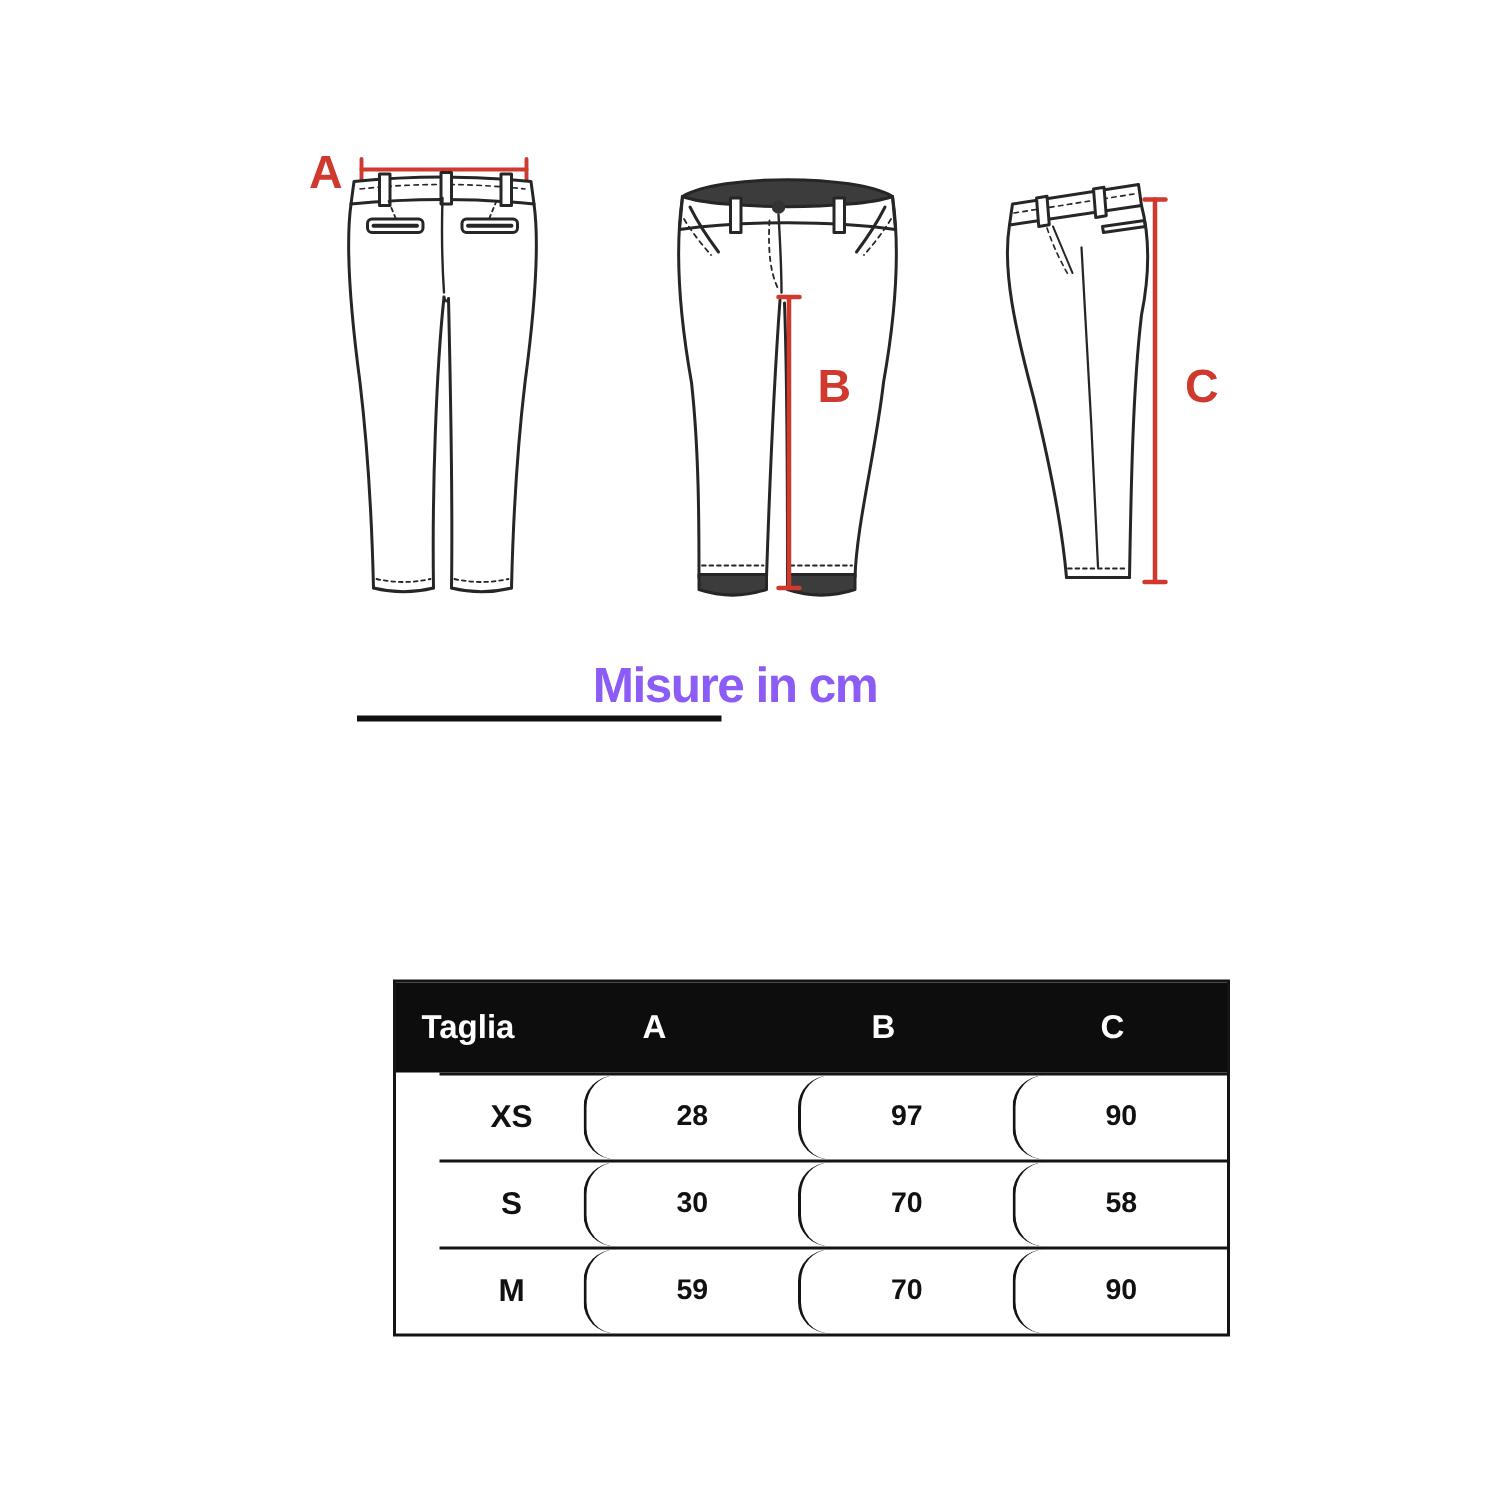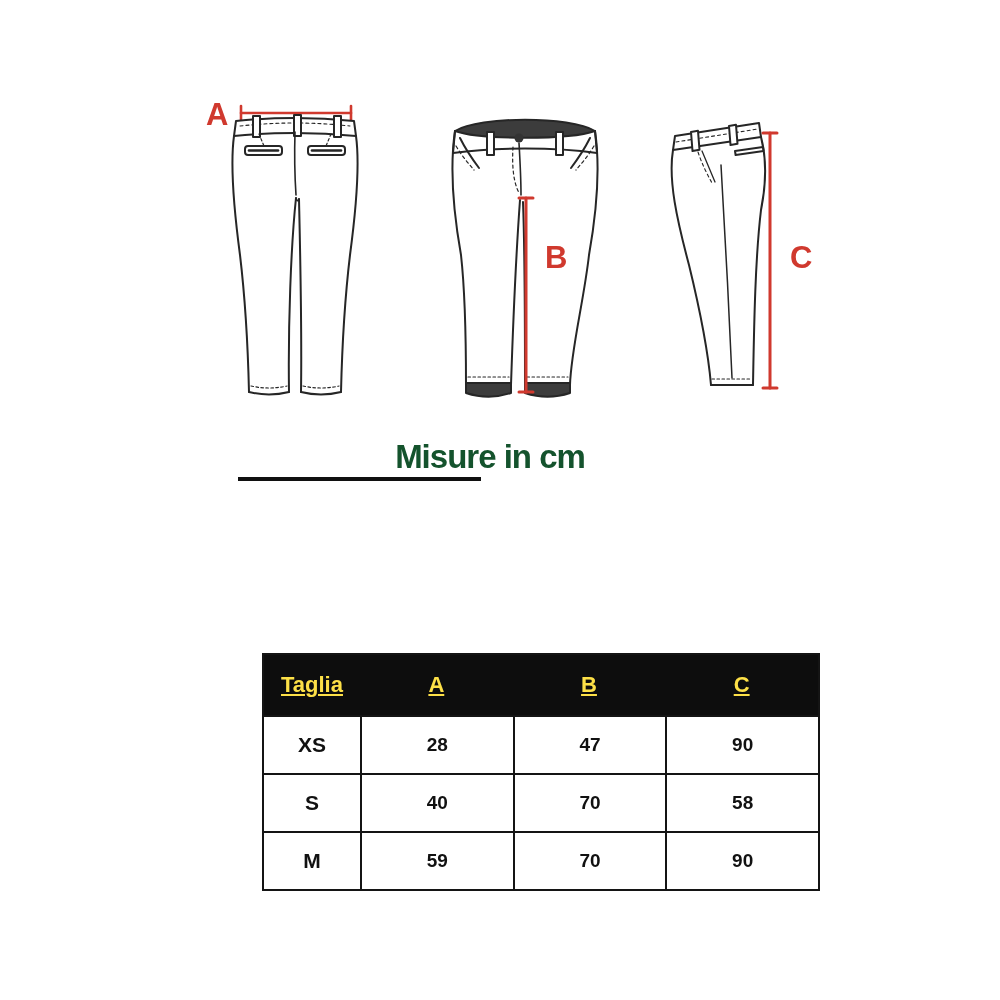--- a/index.html
+++ b/index.html
@@ -16,7 +16,7 @@
   
   .title{
     position:absolute;left:340px;top:438px;width:300px;text-align:center;
-    font-size:33px;font-weight:800;letter-spacing:-1px;color:#14532d;
+    font-size:33px;font-weight:800;letter-spacing:-1px;color:#8b5cf6;
   }
   .title-underline{
     position:absolute;left:238px;top:477px;width:243px;height:4px;background:#101010;

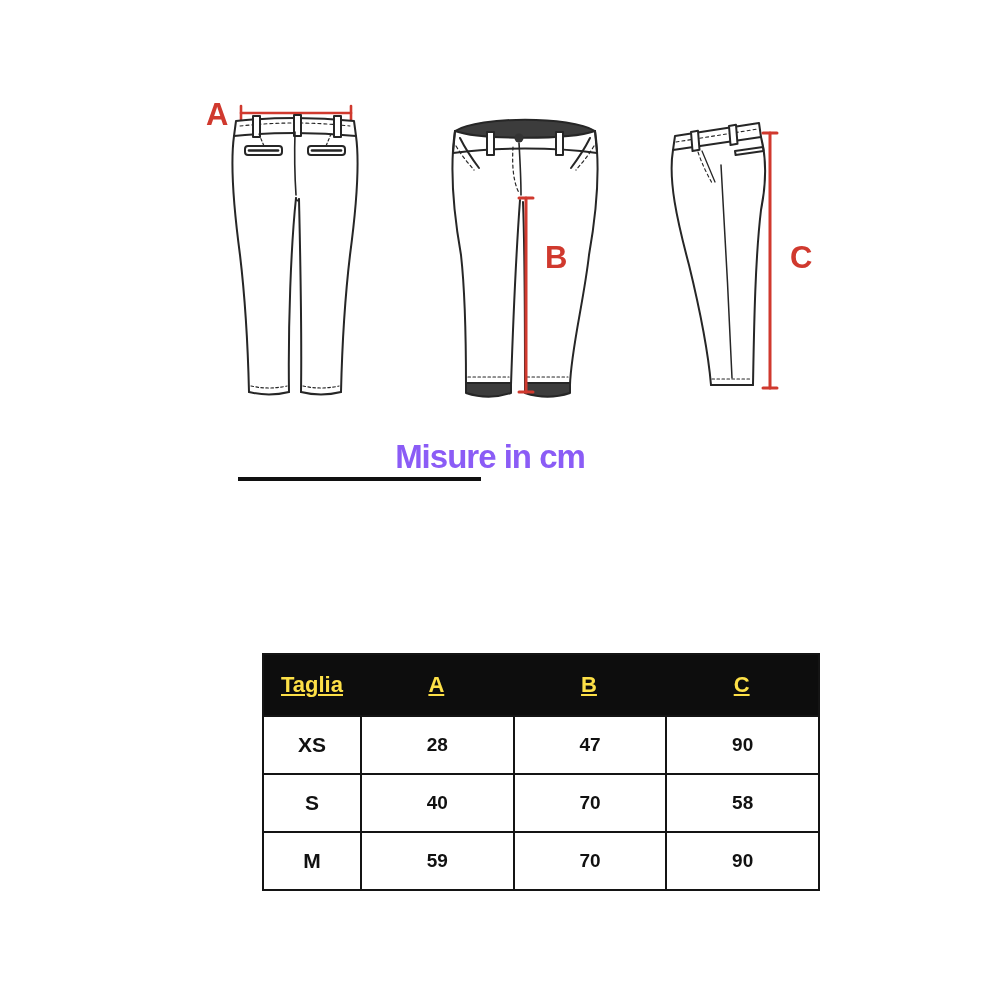--- a/index.html
+++ b/index.html
@@ -28,7 +28,7 @@
   }
   .t-row{display:grid;grid-template-columns:96px 1fr 1fr 1fr;}
   .t-head{
-    background:#0d0d0d;color:#fde047;height:60px;text-decoration:underline;
+    background:#0d0d0d;color:#ffffff;height:60px;
   }
   .t-head .t-cell{font-size:22px;font-weight:700;border:none;}
   .t-body-row{height:56px;border-top:2px solid #141414;}

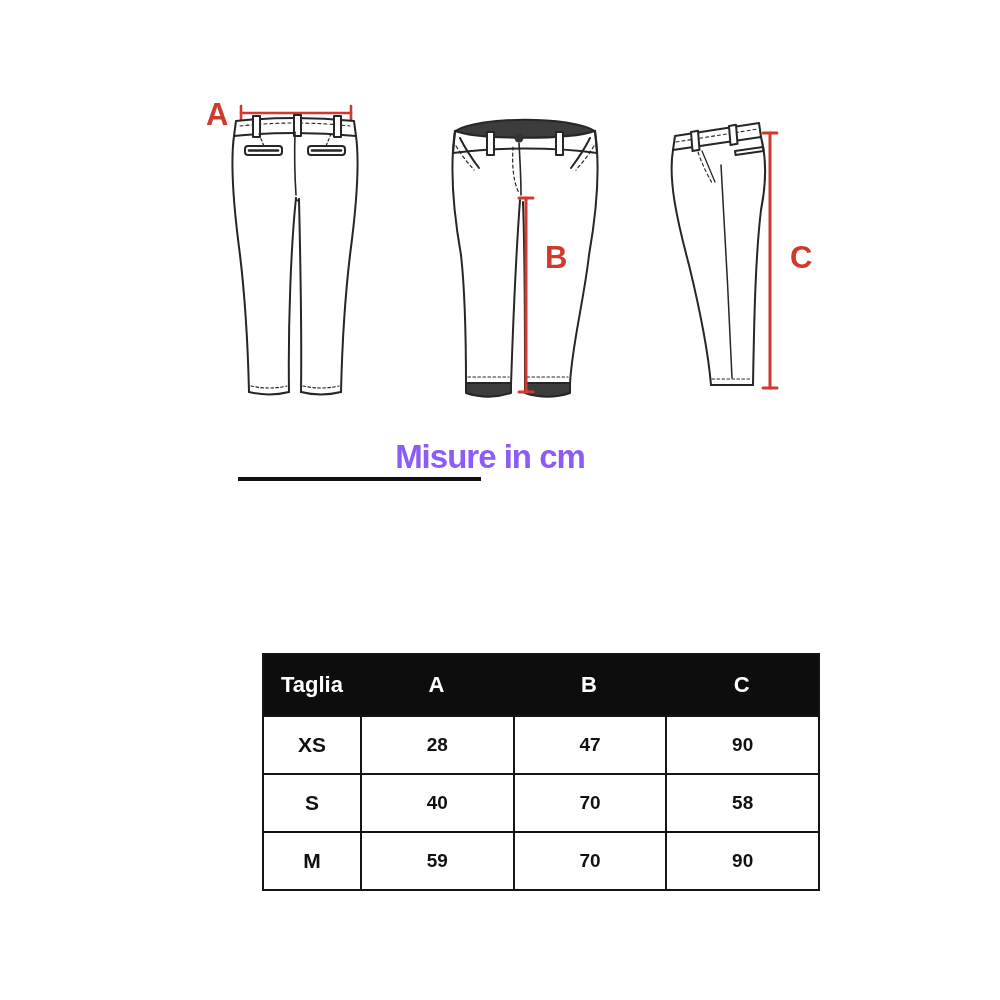--- a/index.html
+++ b/index.html
@@ -31,7 +31,7 @@
     background:#0d0d0d;color:#ffffff;height:60px;
   }
   .t-head .t-cell{font-size:22px;font-weight:700;border:none;}
-  .t-body-row{height:56px;border-top:2px solid #141414;}
+  .t-body-row{height:56px;border-top:2px solid #141414;margin-left:29px;}
   .t-cell{
     display:flex;align-items:center;justify-content:center;
     box-sizing:border-box;

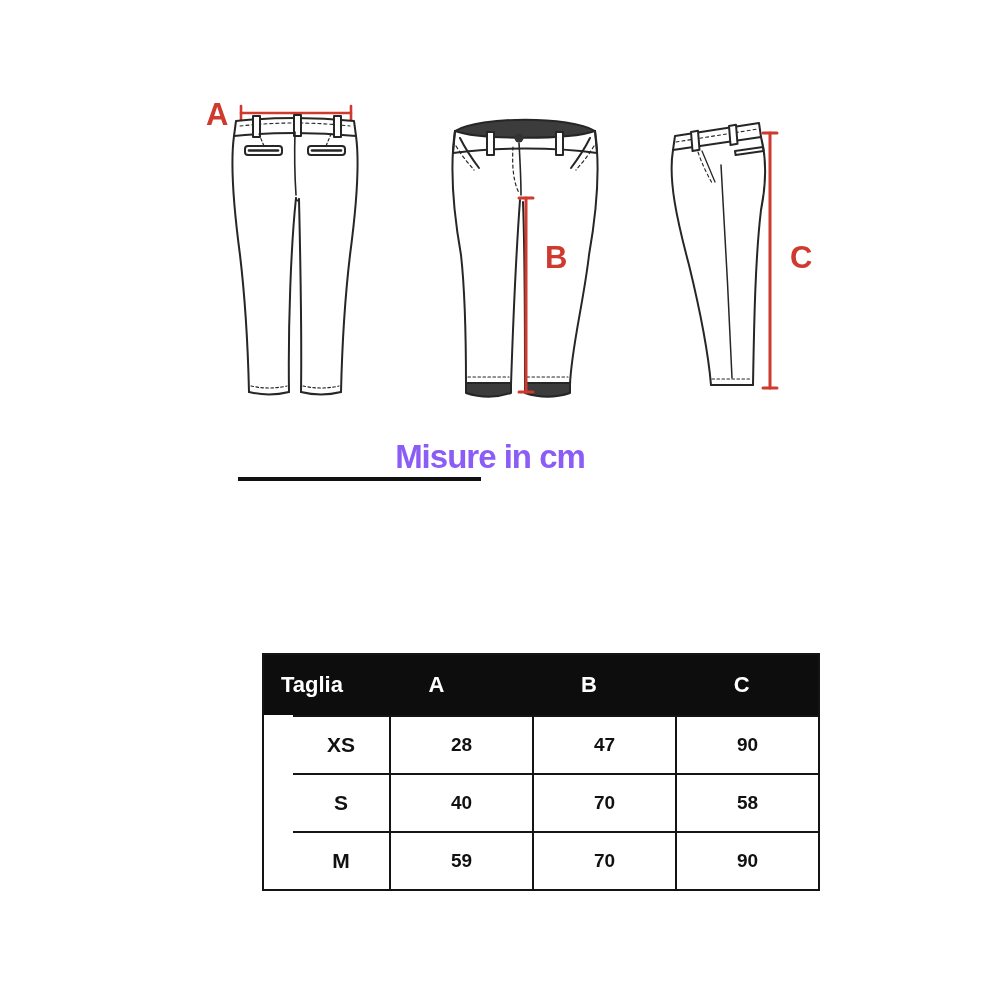--- a/index.html
+++ b/index.html
@@ -38,7 +38,7 @@
   }
   .t-body-row .t-cell + .t-cell{border-left:2px solid #141414;}
   .cell-size{font-size:21px;font-weight:700;}
-  .cell-val{font-size:19px;font-weight:700;}
+  .cell-val{font-size:19px;font-weight:700;border-radius:21px;}
 </style>
 </head>
 <body>

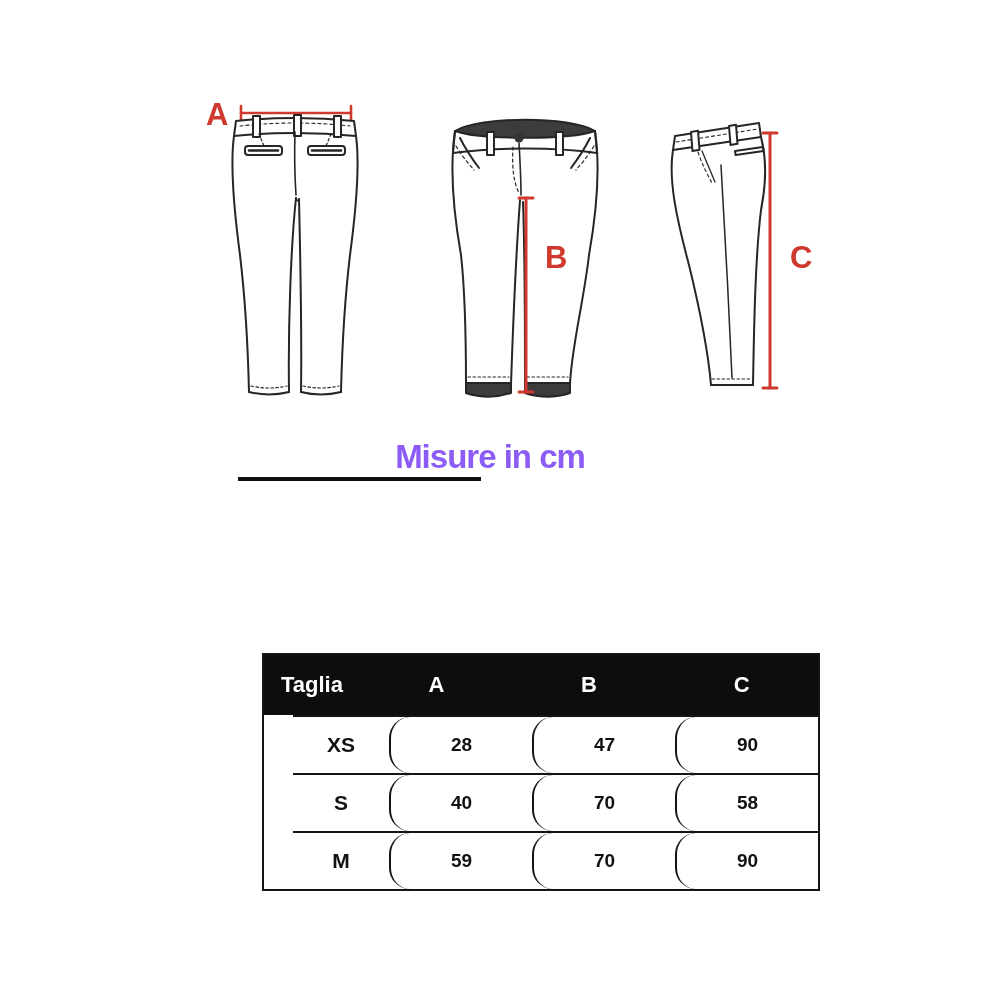--- a/index.html
+++ b/index.html
@@ -177,7 +177,7 @@
     <div class="t-row t-body-row">
       <div class="t-cell cell-size">XS</div>
       <div class="t-cell cell-val">28</div>
-      <div class="t-cell cell-val">47</div>
+      <div class="t-cell cell-val">97</div>
       <div class="t-cell cell-val">90</div>
     </div>
 

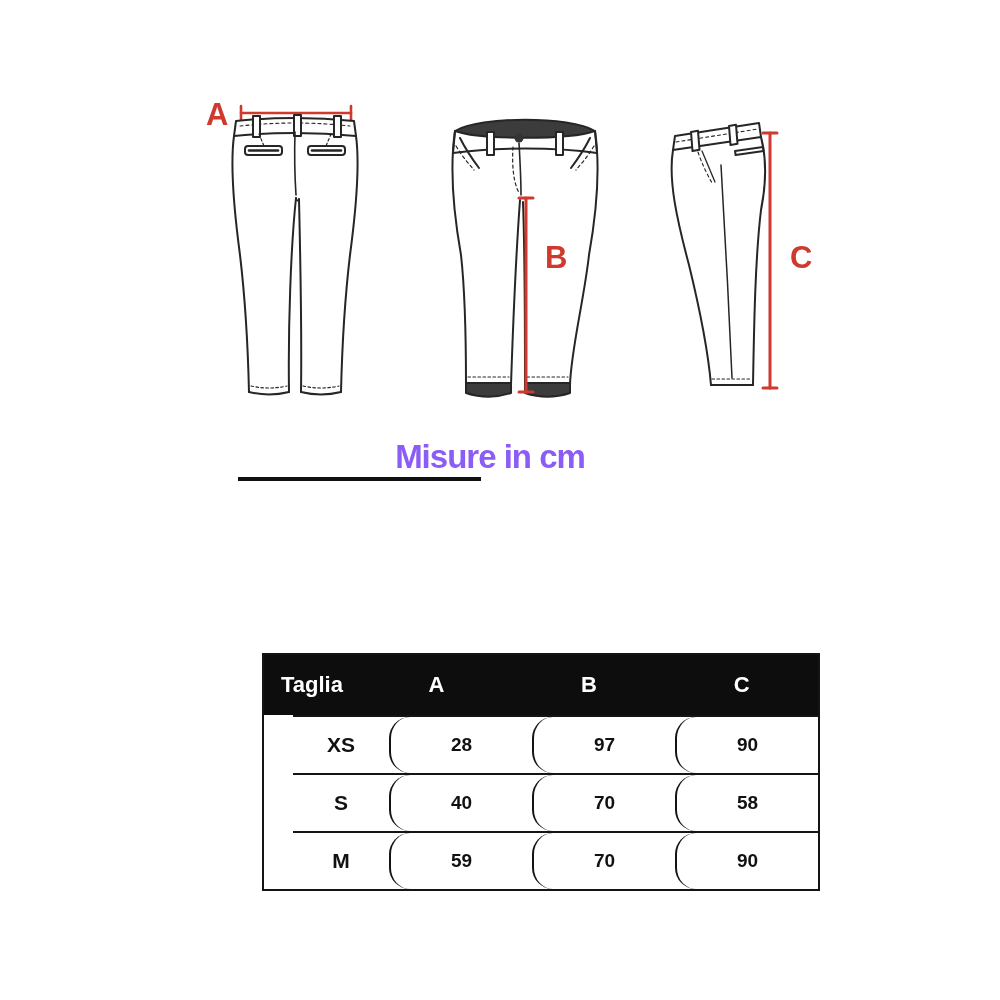--- a/index.html
+++ b/index.html
@@ -183,7 +183,7 @@
 
     <div class="t-row t-body-row">
       <div class="t-cell cell-size">S</div>
-      <div class="t-cell cell-val">40</div>
+      <div class="t-cell cell-val">30</div>
       <div class="t-cell cell-val">70</div>
       <div class="t-cell cell-val">58</div>
     </div>

